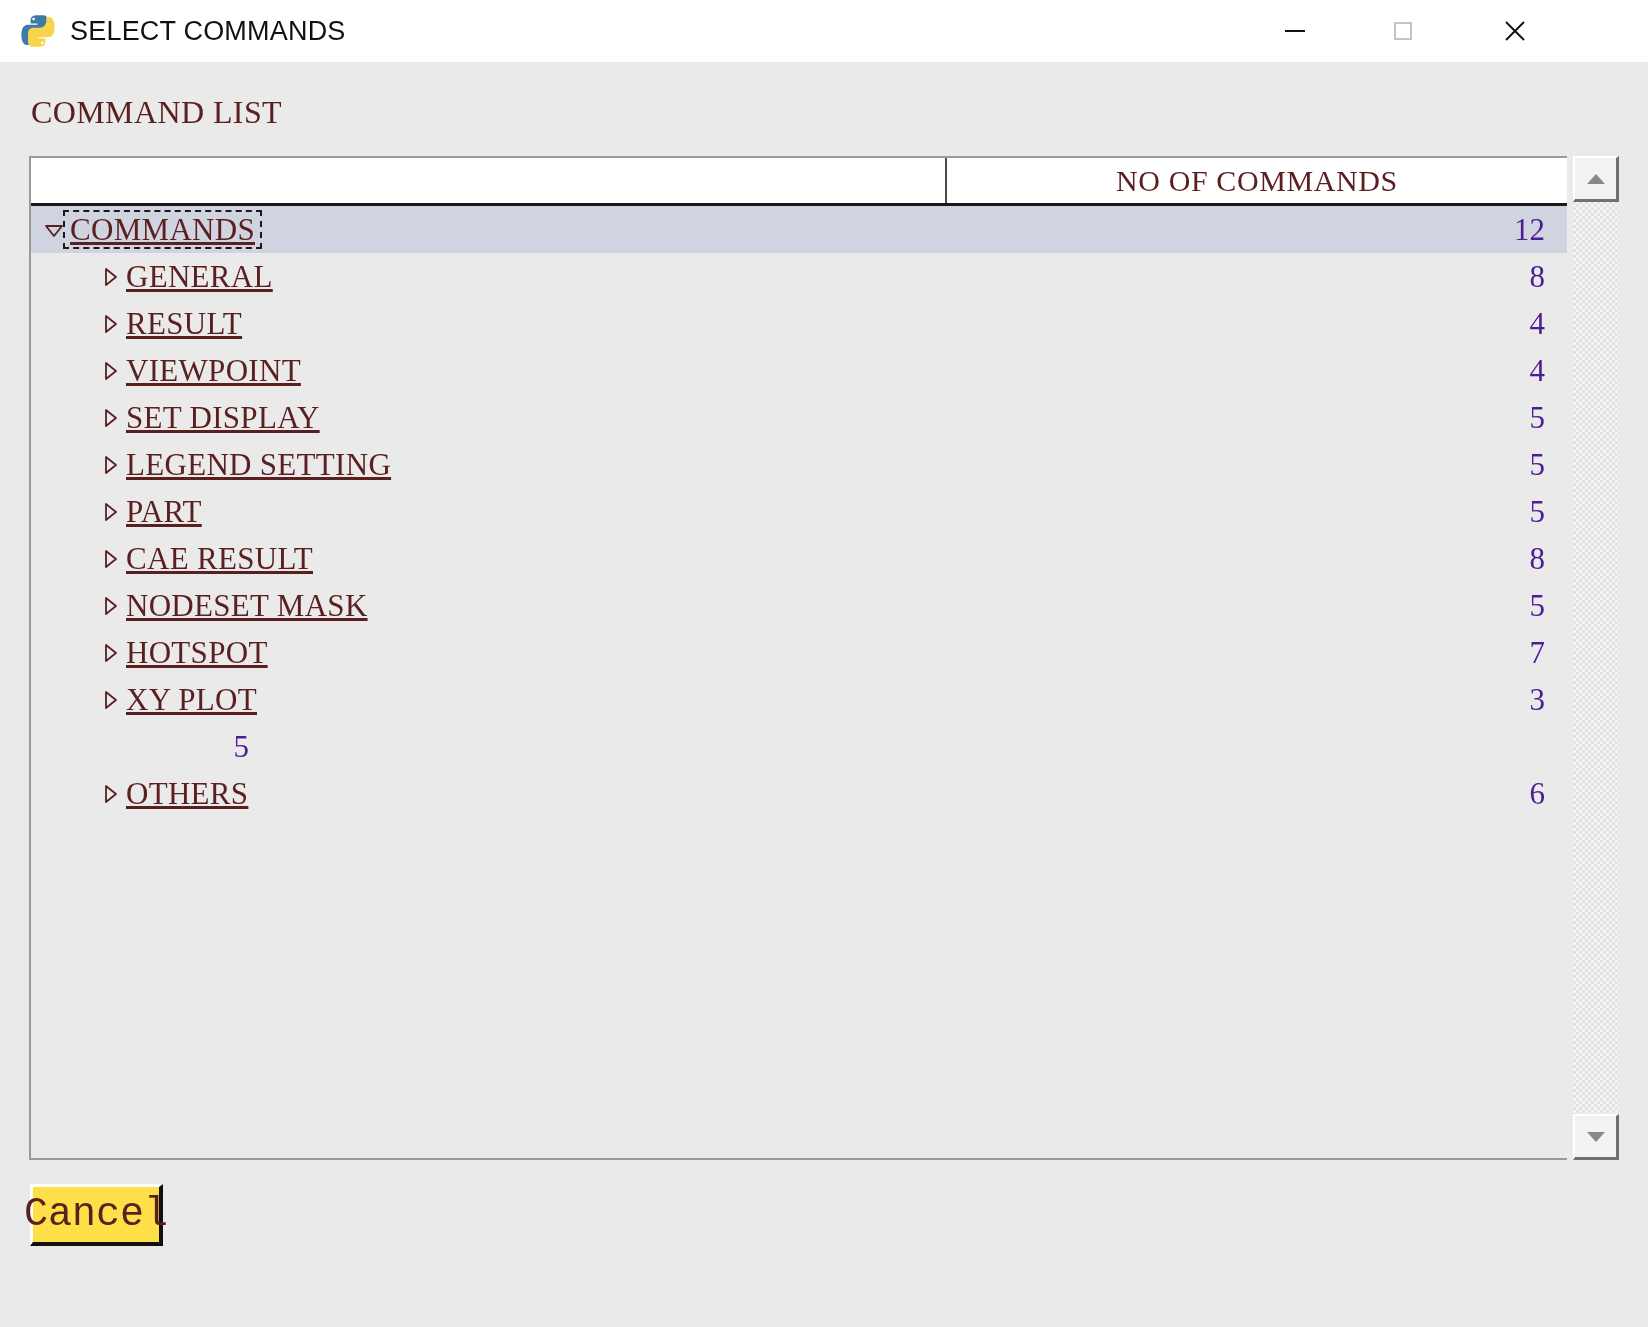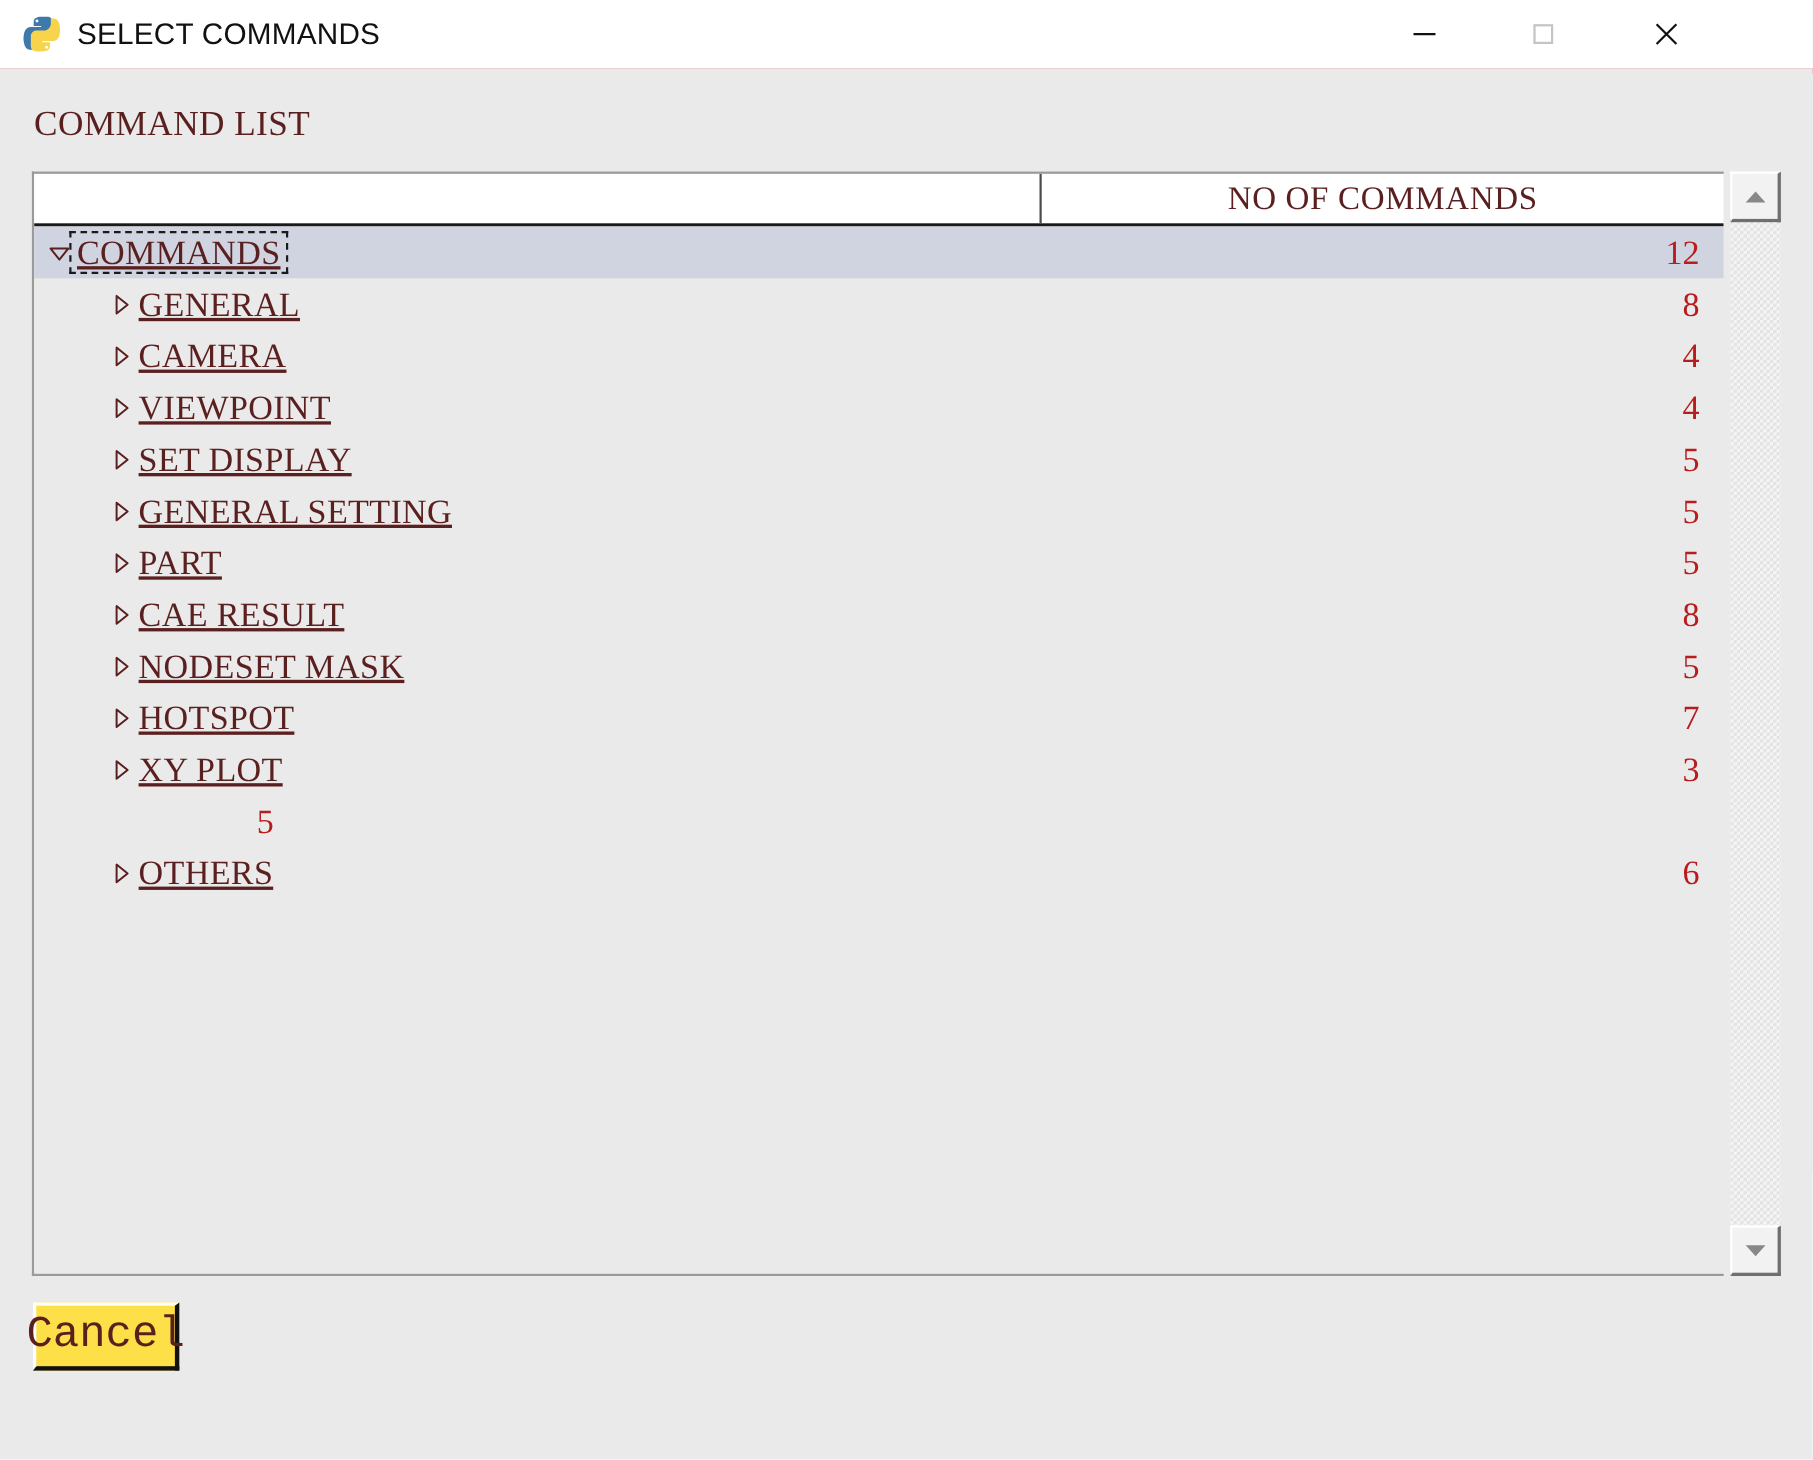--- a/index.html
+++ b/index.html
@@ -179,7 +179,7 @@
     padding-right: 22px;
     font-family: "Liberation Serif", serif;
     font-size: 31px;
-    color: #b91c1c;
+    color: #4c1d95;
     box-sizing: border-box;
   }
 

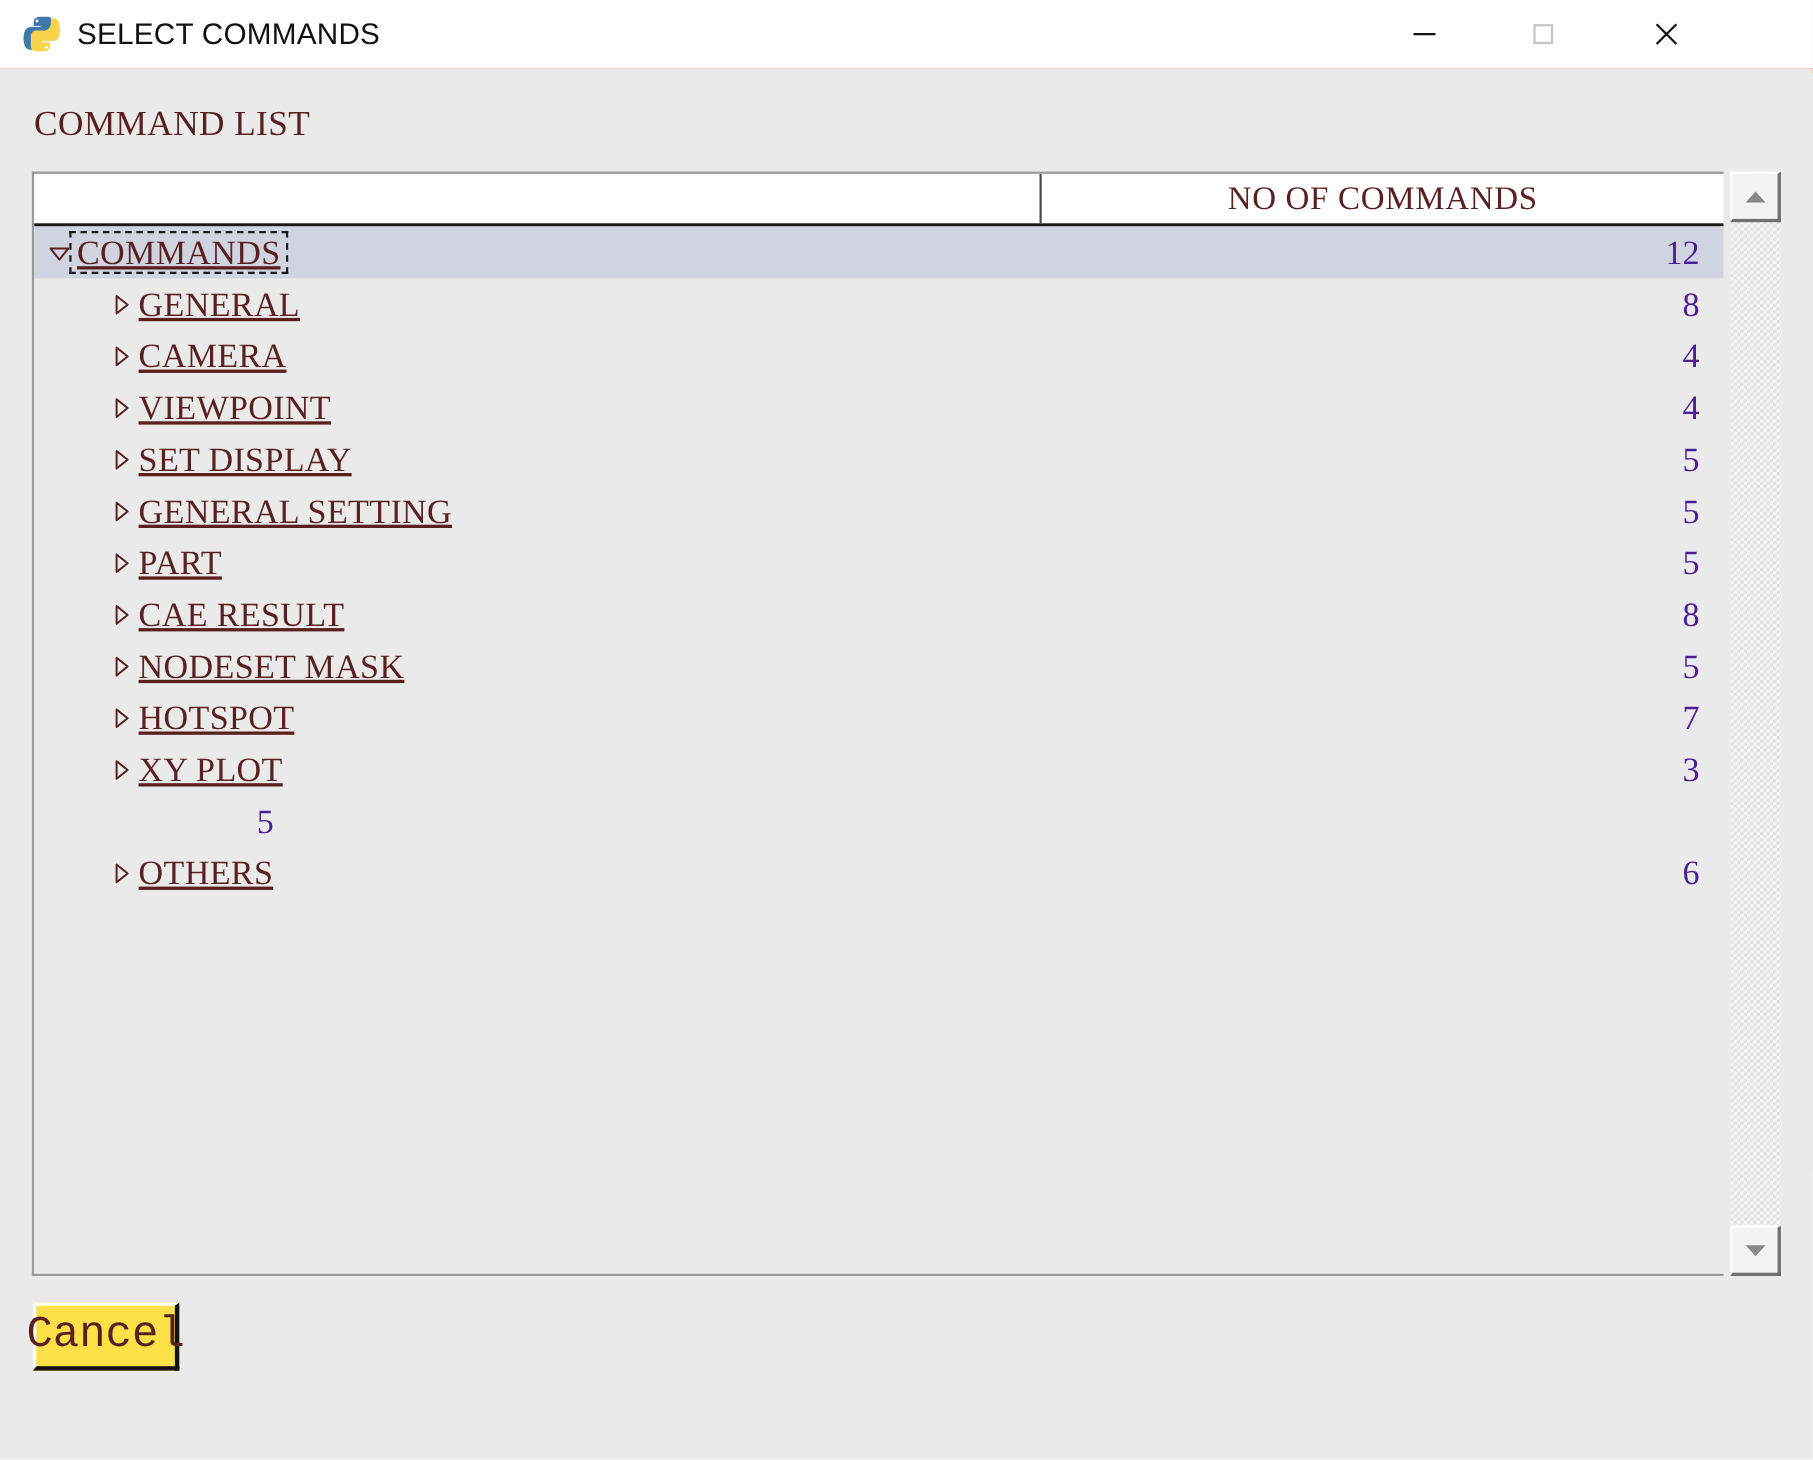--- a/index.html
+++ b/index.html
@@ -315,7 +315,7 @@
                   <polygon points="8,4 8,20 18,12" fill="none" stroke="#5a1f1f" stroke-width="1.8" stroke-linejoin="round"></polygon>
                 </svg>
             </span>
-            <span class="row-text">CAMERA</span>
+            <span class="row-text">RESULT</span>
           </div>
           <div class="row-count">4</div>
         </div>

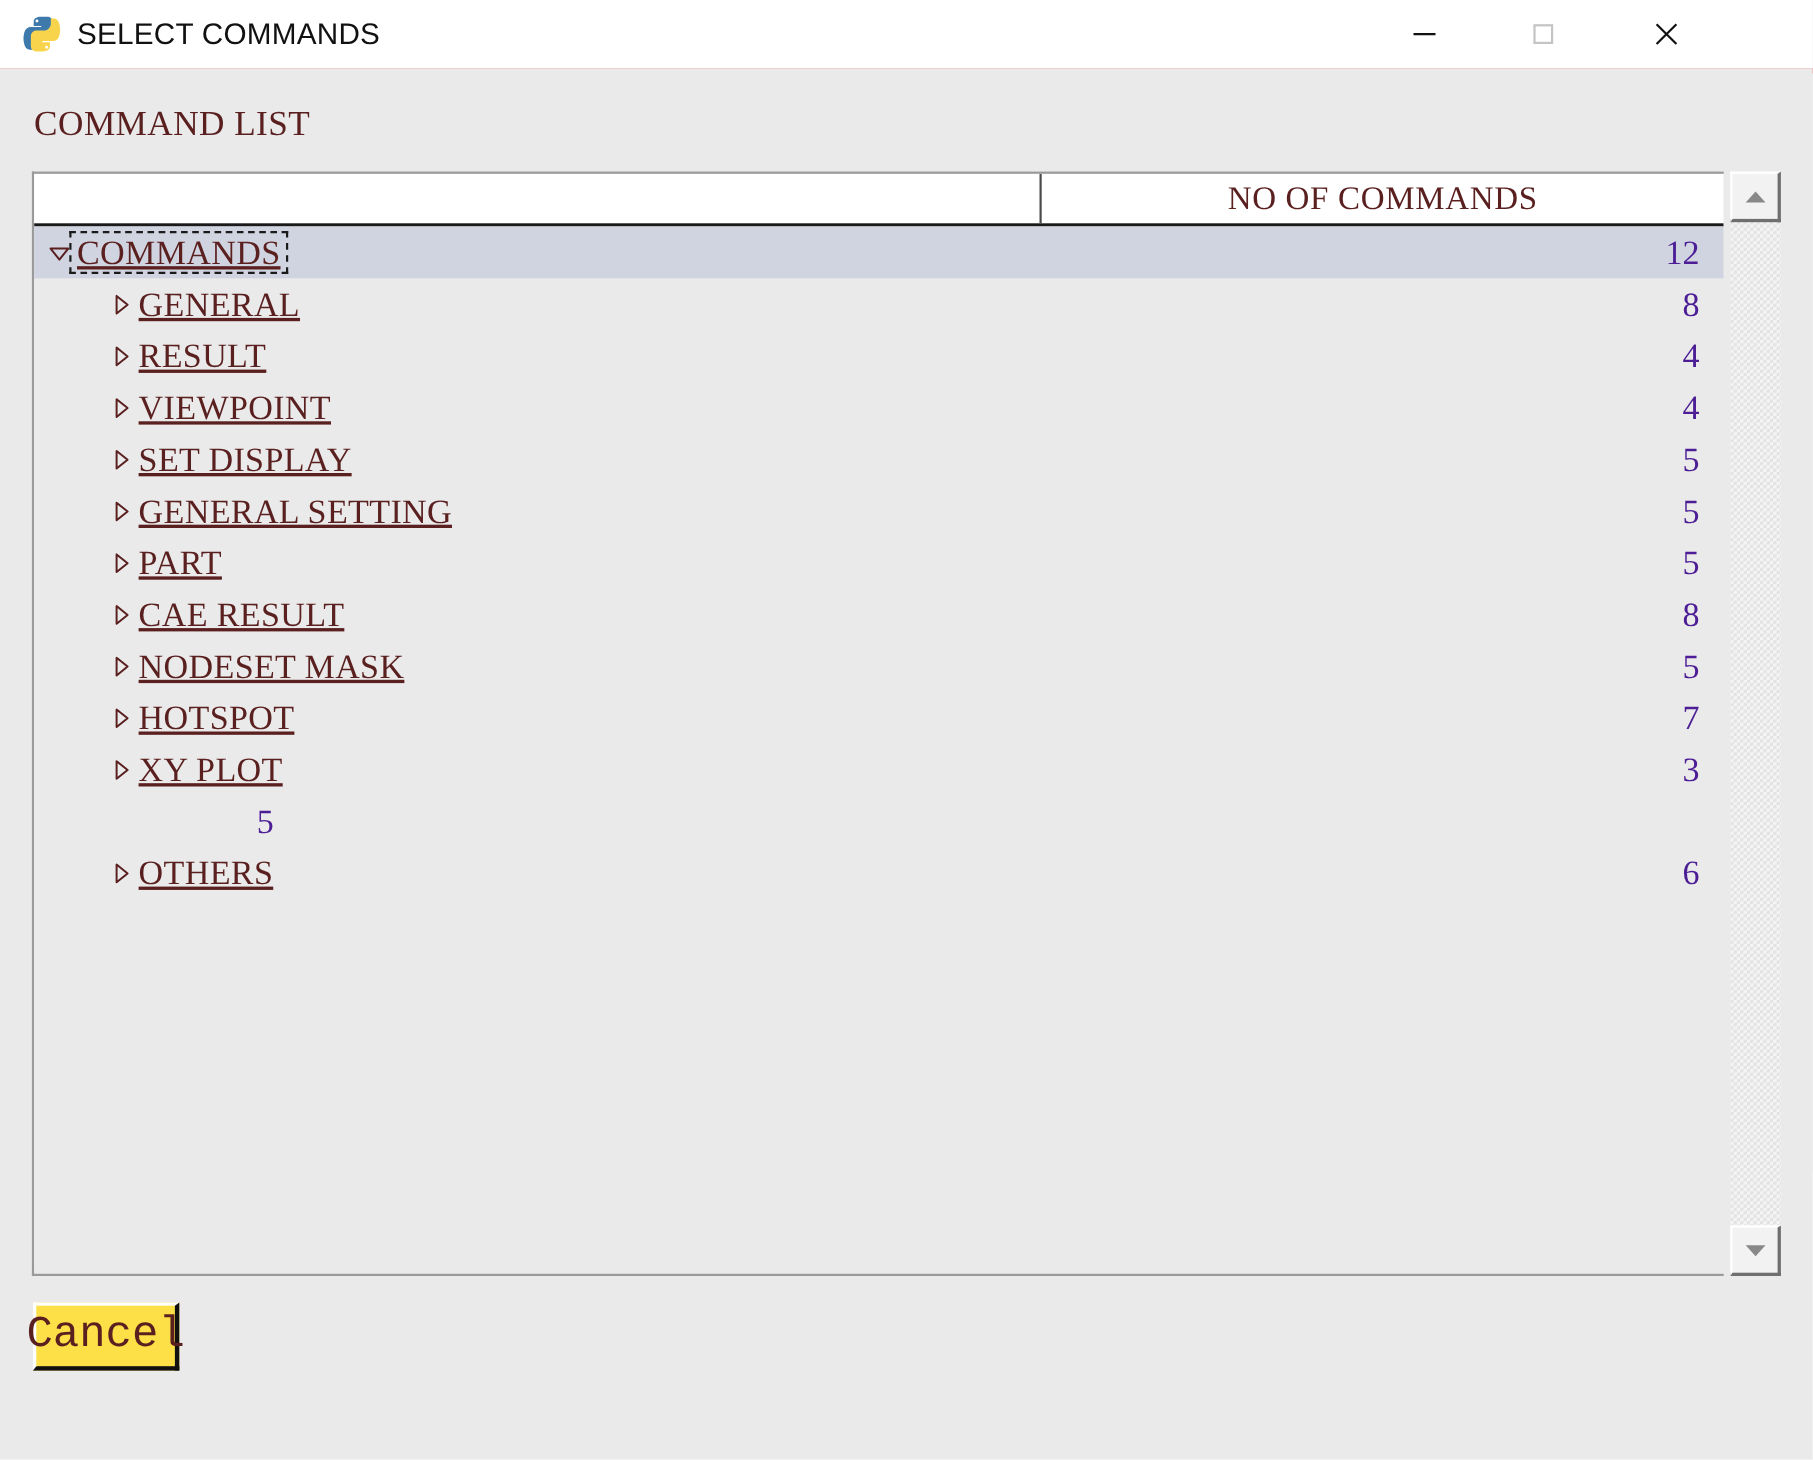--- a/index.html
+++ b/index.html
@@ -354,7 +354,7 @@
                   <polygon points="8,4 8,20 18,12" fill="none" stroke="#5a1f1f" stroke-width="1.8" stroke-linejoin="round"></polygon>
                 </svg>
             </span>
-            <span class="row-text">GENERAL SETTING</span>
+            <span class="row-text">LEGEND SETTING</span>
           </div>
           <div class="row-count">5</div>
         </div>

